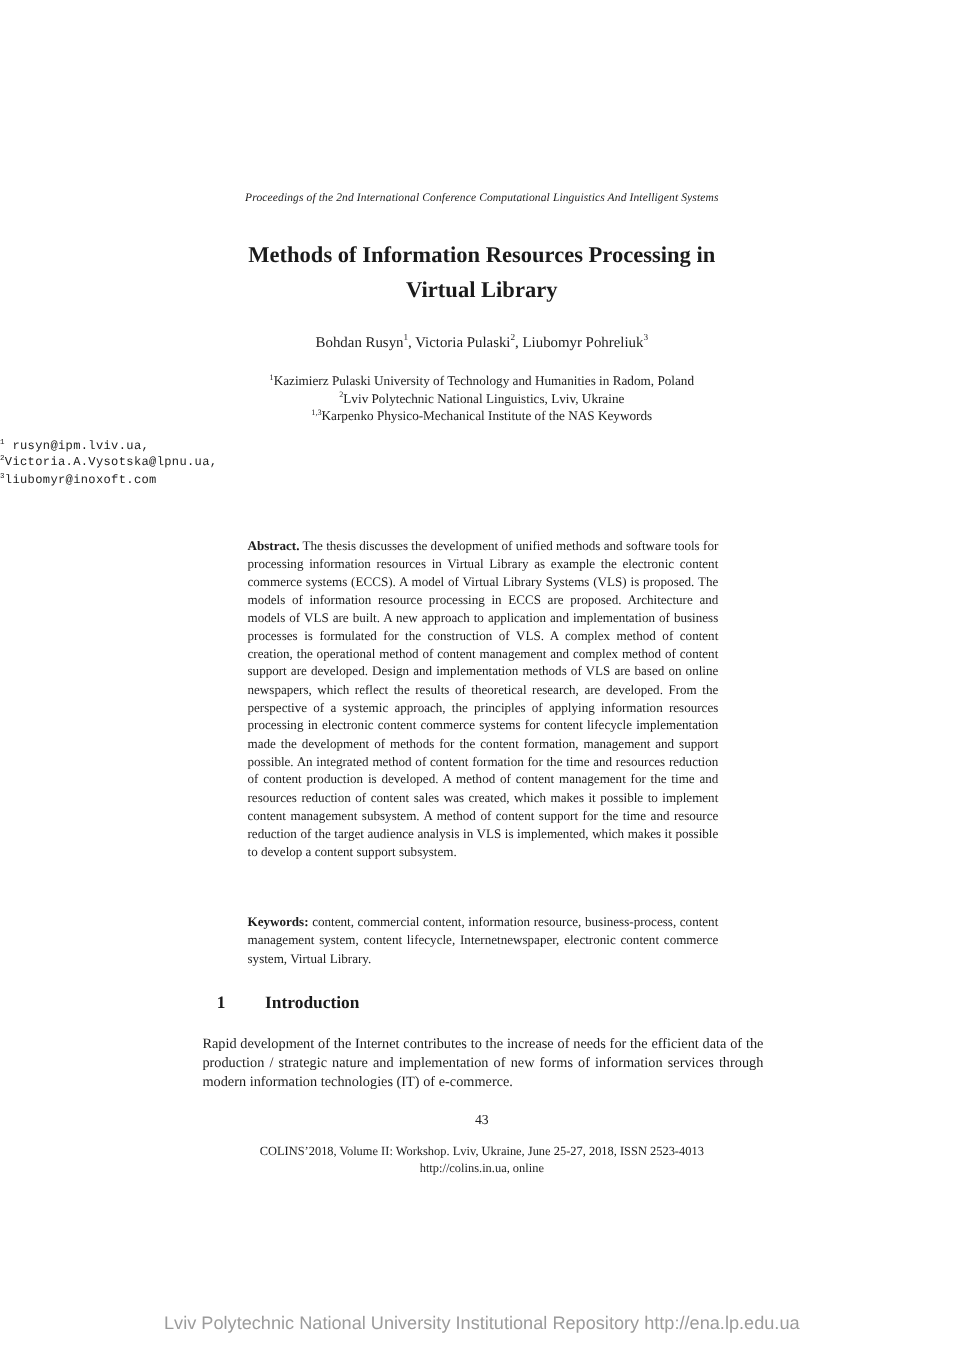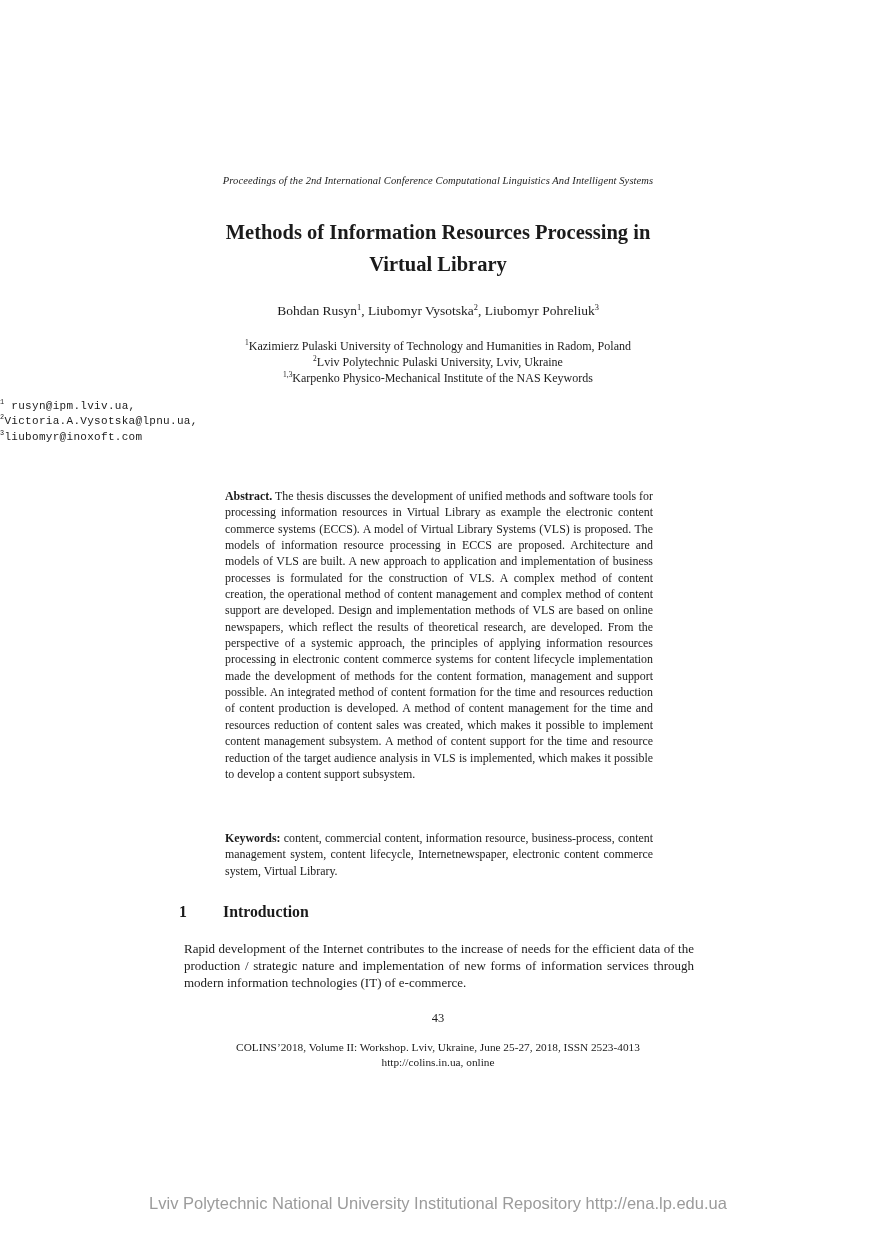--- a/index.html
+++ b/index.html
@@ -152,7 +152,7 @@
   </h1>
 
   <div class="authors">
-    <span><span>Bohdan Rusyn</span><sup>1</sup><span>, </span></span><span><span>Liubomyr Vysotska</span><sup>2</sup><span>, </span></span><span><span>Liubomyr Pohreliuk</span><sup>3</sup><span></span></span>
+    <span><span>Bohdan Rusyn</span><sup>1</sup><span>, </span></span><span><span>Victoria Pulaski</span><sup>2</sup><span>, </span></span><span><span>Liubomyr Pohreliuk</span><sup>3</sup><span></span></span>
   </div>
 
   <div class="affiliations">

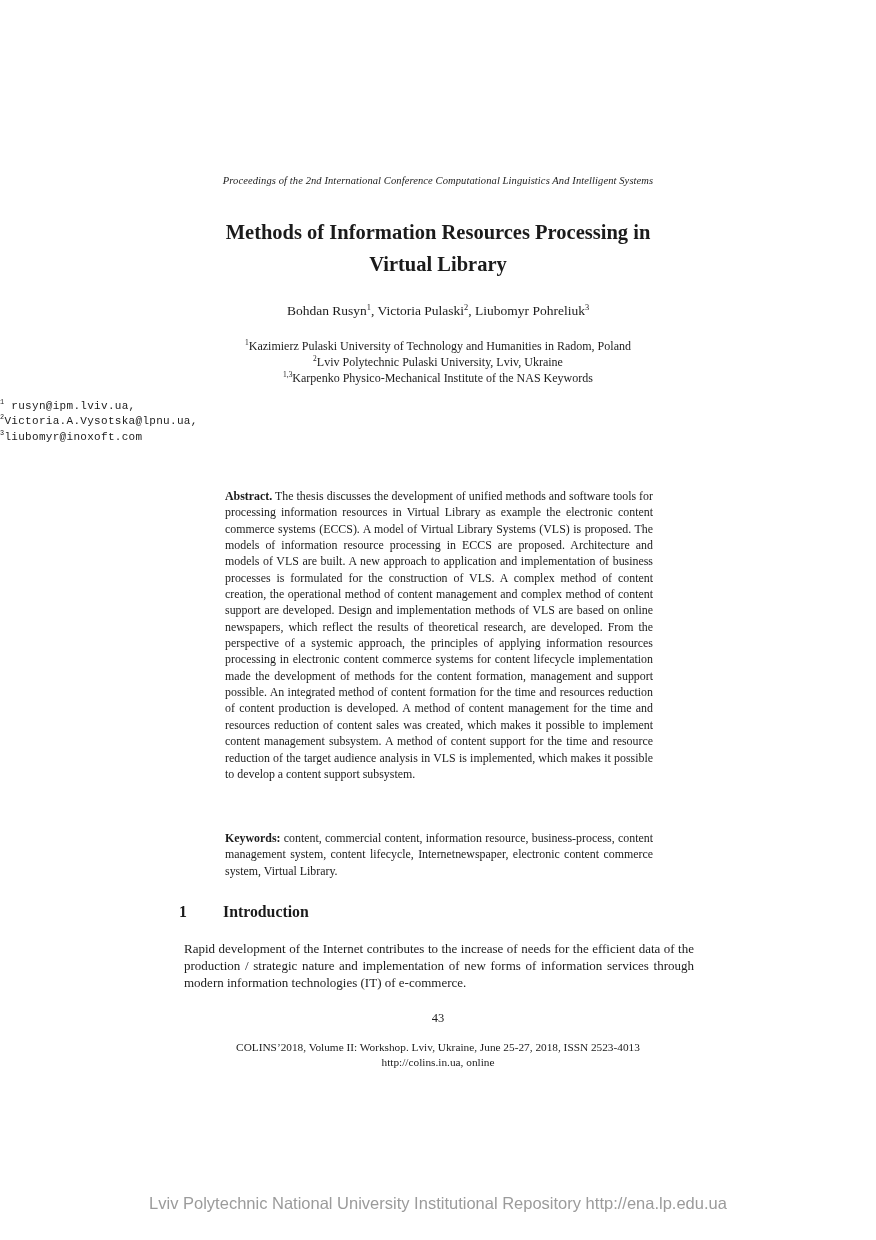--- a/index.html
+++ b/index.html
@@ -157,7 +157,7 @@
 
   <div class="affiliations">
     <div><sup>1</sup><span>Kazimierz Pulaski University of Technology and Humanities in Radom, Poland</span></div>
-    <div><sup>2</sup><span>Lviv Polytechnic Pulaski University, Lviv, Ukraine</span></div>
+    <div><sup>2</sup><span>Lviv Polytechnic National Linguistics, Lviv, Ukraine</span></div>
     <div><sup>1,3</sup><span>Karpenko Physico-Mechanical Institute of the NAS Keywords</span></div>
   </div>
 

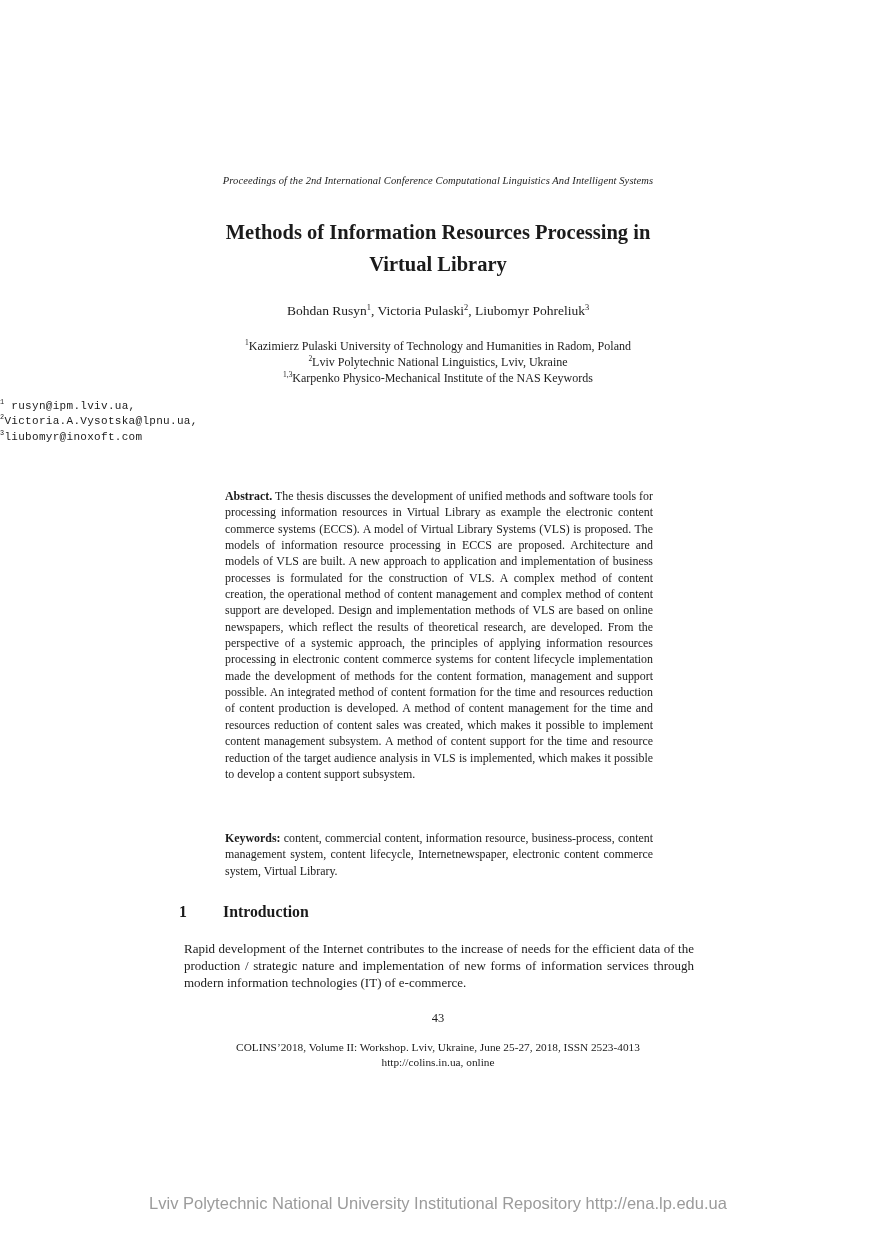--- a/index.html
+++ b/index.html
@@ -92,7 +92,7 @@
   .section-heading {
     position: absolute;
     top: 903px;
-    left: 179px;
+    left: 197px;
     margin: 0;
     font-size: 15.8px;
     font-weight: bold;

